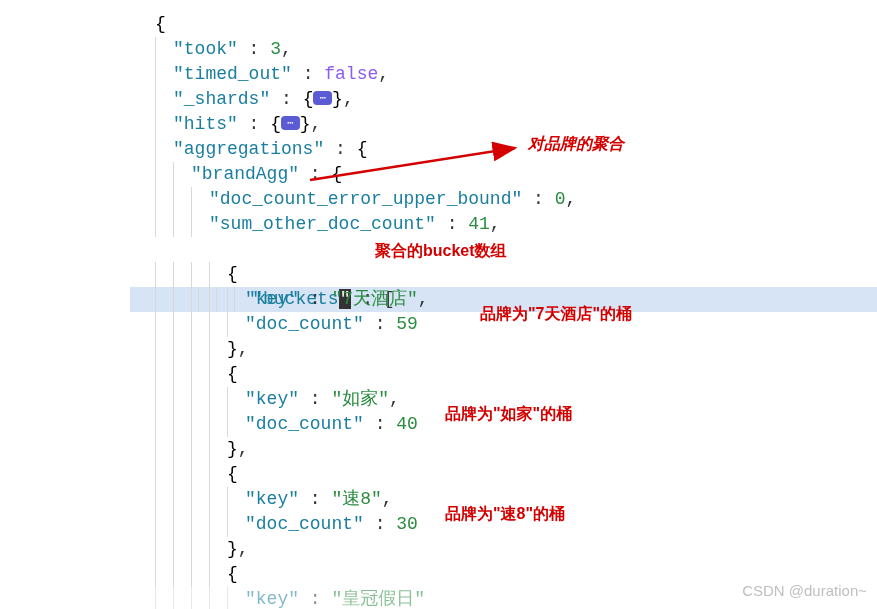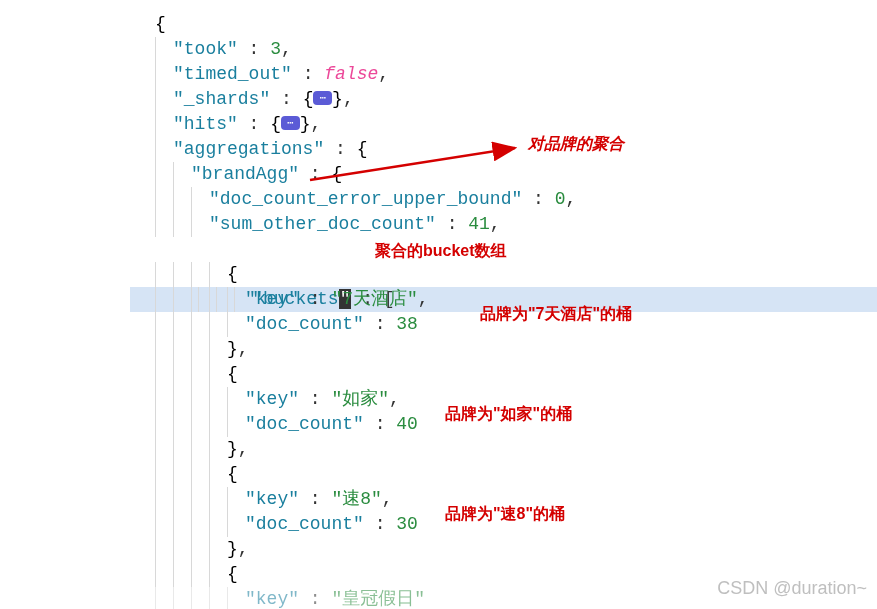--- a/index.html
+++ b/index.html
@@ -39,7 +39,7 @@
     .key-str { color: #1a7f9e; font-weight: normal; }
     .colon { color: #333; }
     .number { color: #2a8c3f; }
-    .boolean { color: #ec4899; font-style: italic; }
+    .boolean { color: #8b5cf6; }
     .string-val { color: #2a8c3f; }
     .comma { color: #333; }
     .bracket { color: #333; }

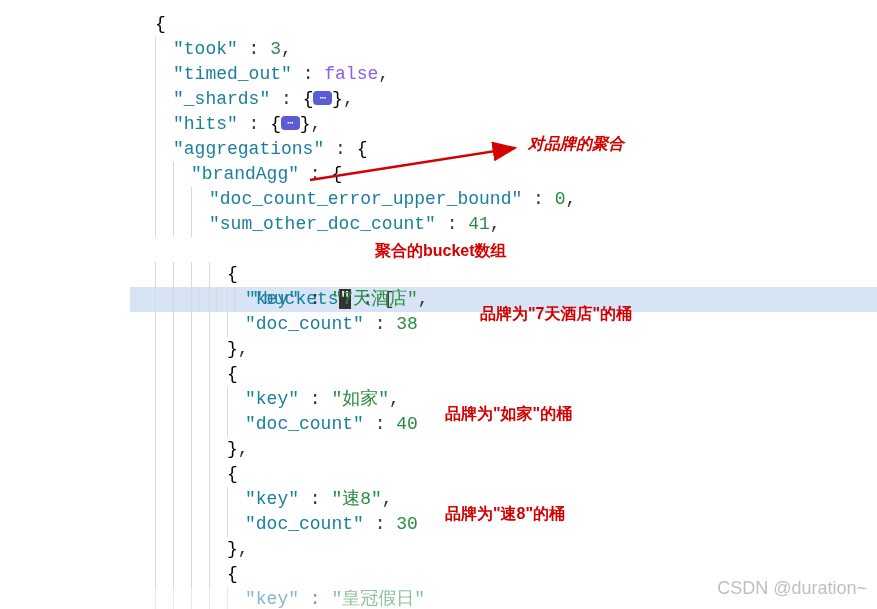--- a/index.html
+++ b/index.html
@@ -122,7 +122,7 @@
 
   <div class="line"><span class="guide"></span><span class="guide"></span><span class="guide"></span><span class="guide"></span><span class="guide"></span><span class="key-str">"key"</span><span class="colon"> : </span><span class="string-val">"7天酒店"</span><span class="comma">,</span></div>
 
-  <div class="line"><span class="guide"></span><span class="guide"></span><span class="guide"></span><span class="guide"></span><span class="guide"></span><span class="key-str">"doc_count"</span><span class="colon"> : </span><span class="number">38</span></div>
+  <div class="line"><span class="guide"></span><span class="guide"></span><span class="guide"></span><span class="guide"></span><span class="guide"></span><span class="key-str">"doc_count"</span><span class="colon"> : </span><span class="number">59</span></div>
 
   <div class="line"><span class="guide"></span><span class="guide"></span><span class="guide"></span><span class="guide"></span><span class="brace">}</span><span class="comma">,</span></div>
 

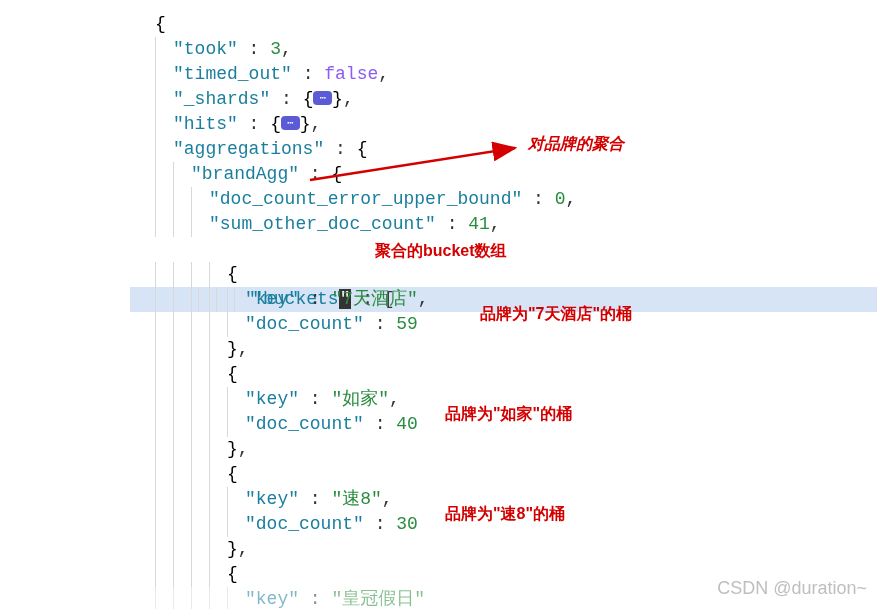--- a/index.html
+++ b/index.html
@@ -83,7 +83,7 @@
       bottom: 8px;
       color: #bfbfbf;
       font-family: Arial, sans-serif;
-      font-size: 18px;
+      font-size: 15px;
     }
     .arrow-svg {
       position: absolute;

